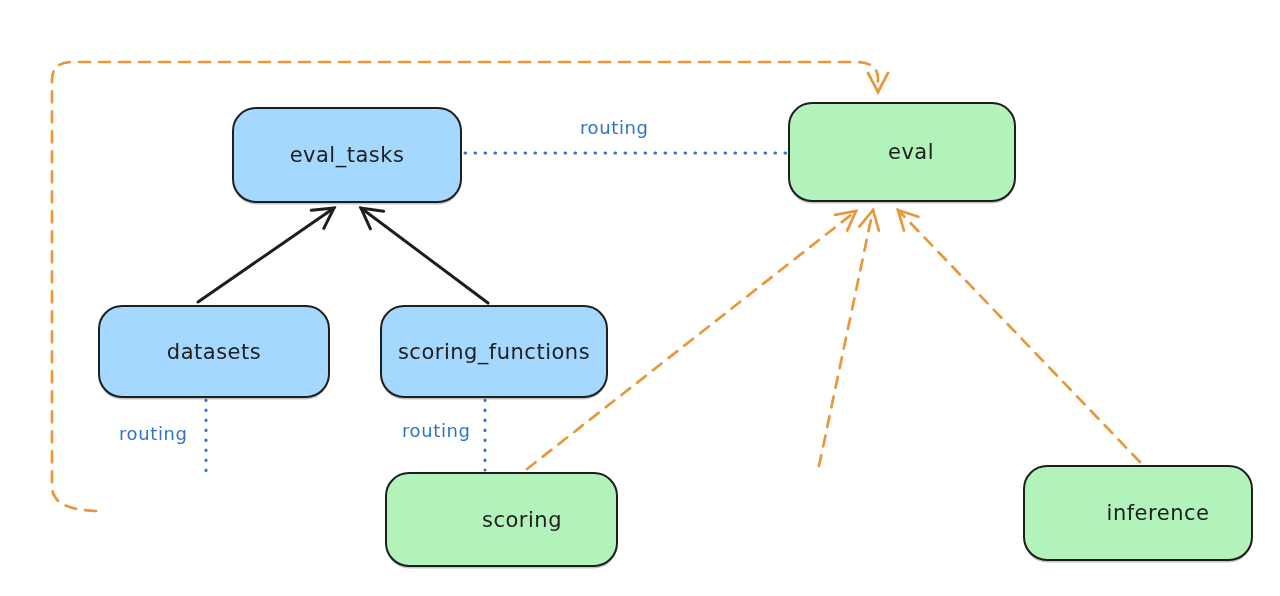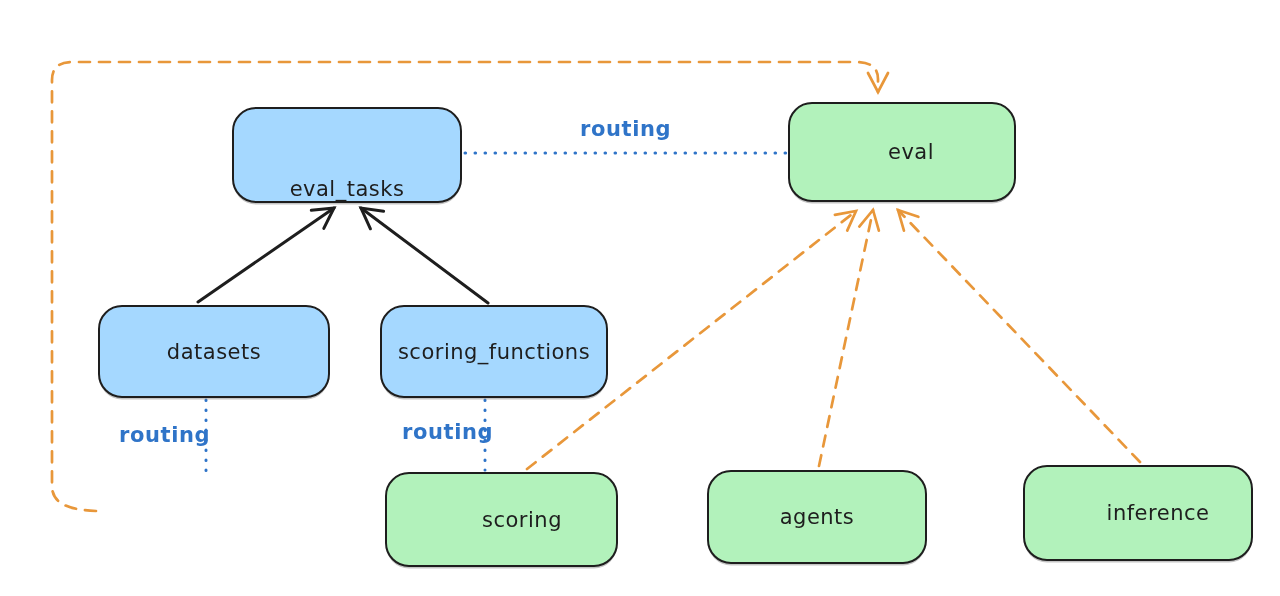--- a/index.html
+++ b/index.html
@@ -55,8 +55,8 @@
   .routing-label {
     position: absolute;
     color: var(--routing-blue);
-    font-size: 21px;
-    font-weight: bold;
+    font-size: 18px;
+    font-weight: normal;
     letter-spacing: 0.6px;
     text-align: center;
   }

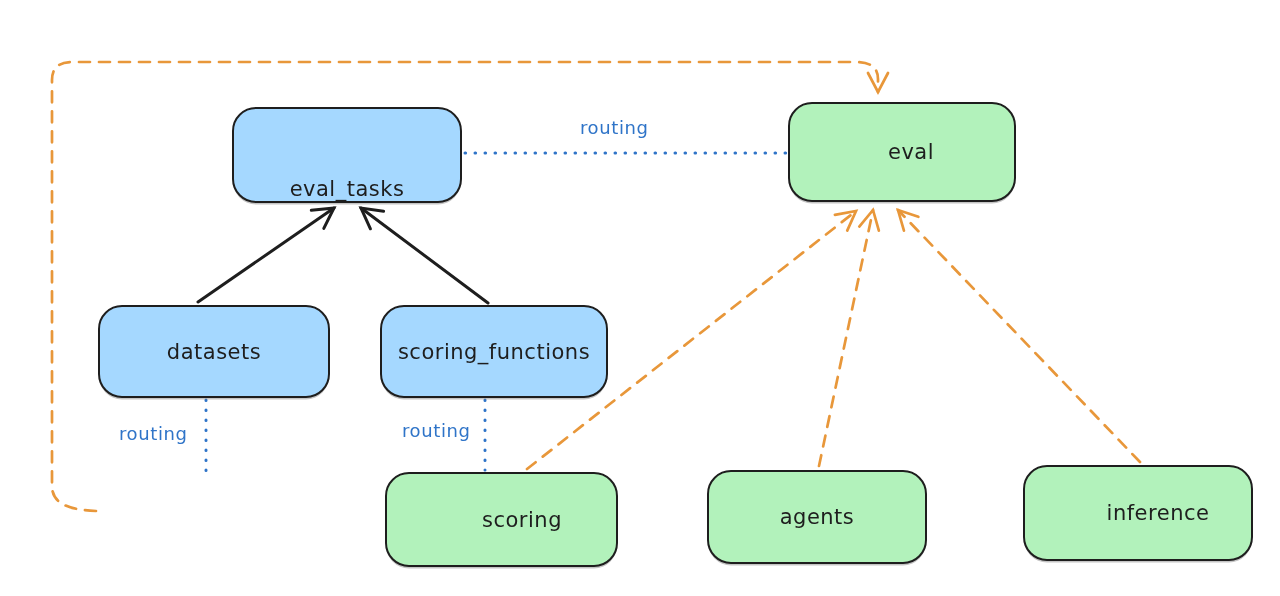--- a/index.html
+++ b/index.html
@@ -89,7 +89,7 @@
     <path class="edge-orange" d="M1140,462 L898,210" marker-end="url(#arrowOrange)"></path>
   </svg>
 
-  <div class="node blue" style="left:232px; top:107px; width:230px; height:96px;align-items:flex-end;">
+  <div class="node blue" style="left:232px; top:107px; width:230px; height:96px;">
     <span>eval_tasks</span>
   </div>
 

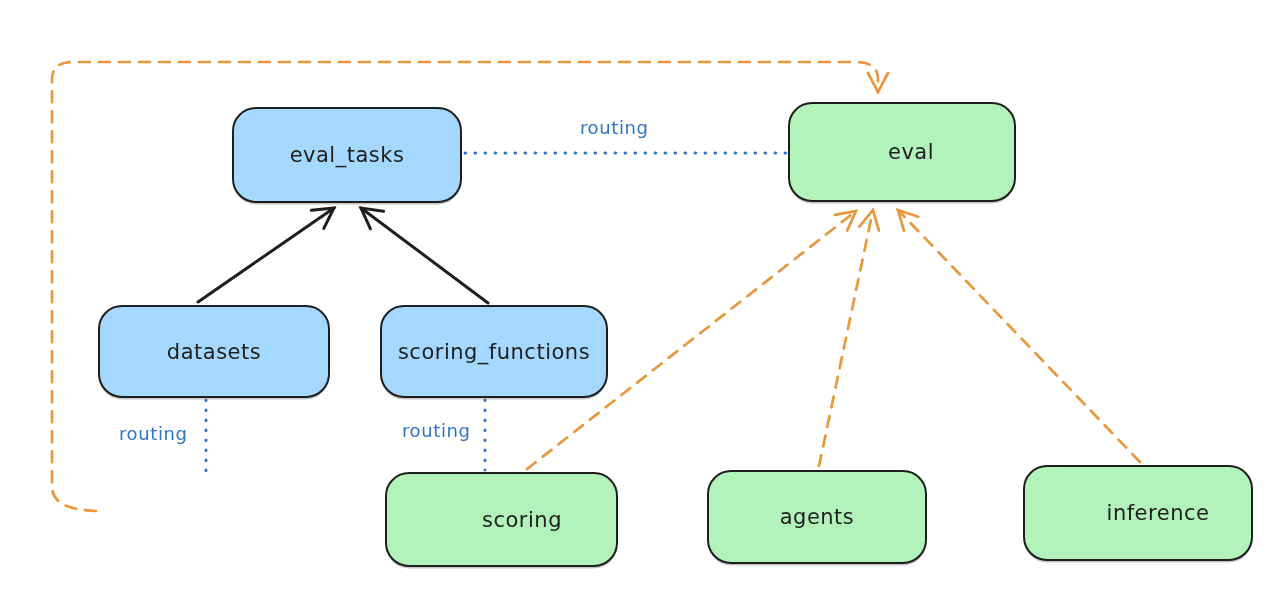--- a/index.html
+++ b/index.html
@@ -110,9 +110,6 @@
     <span>scoring</span>
   </div>
 
-  <div class="node green" style="left:707px; top:470px; width:220px; height:94px;">
-    <span>agents</span>
-  </div>
 
   <div class="node green" style="left:1023px; top:465px; width:230px; height:96px;padding-left:40px;">
     <span>inference</span>

